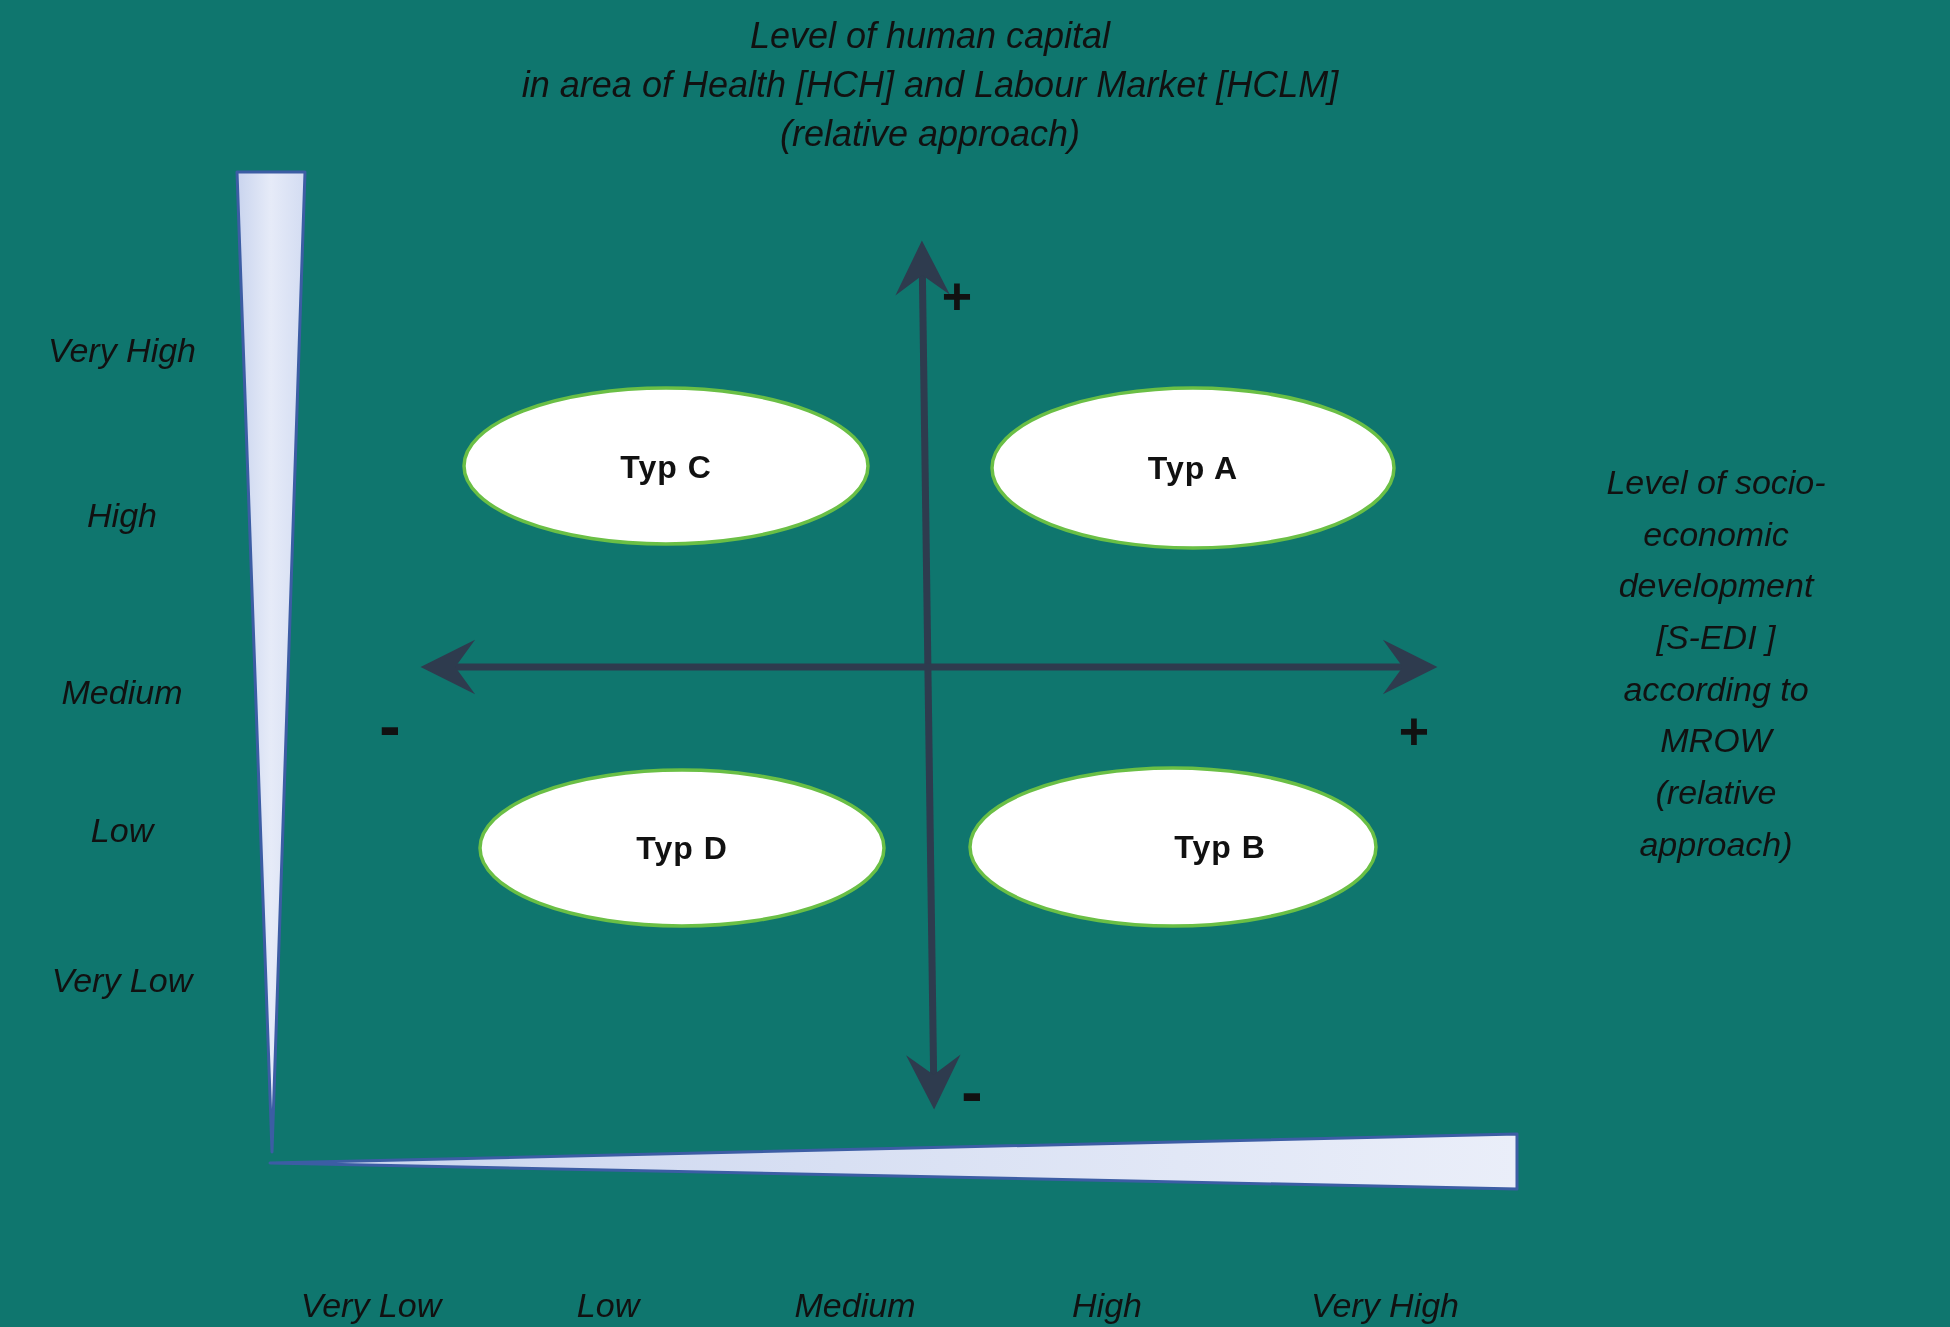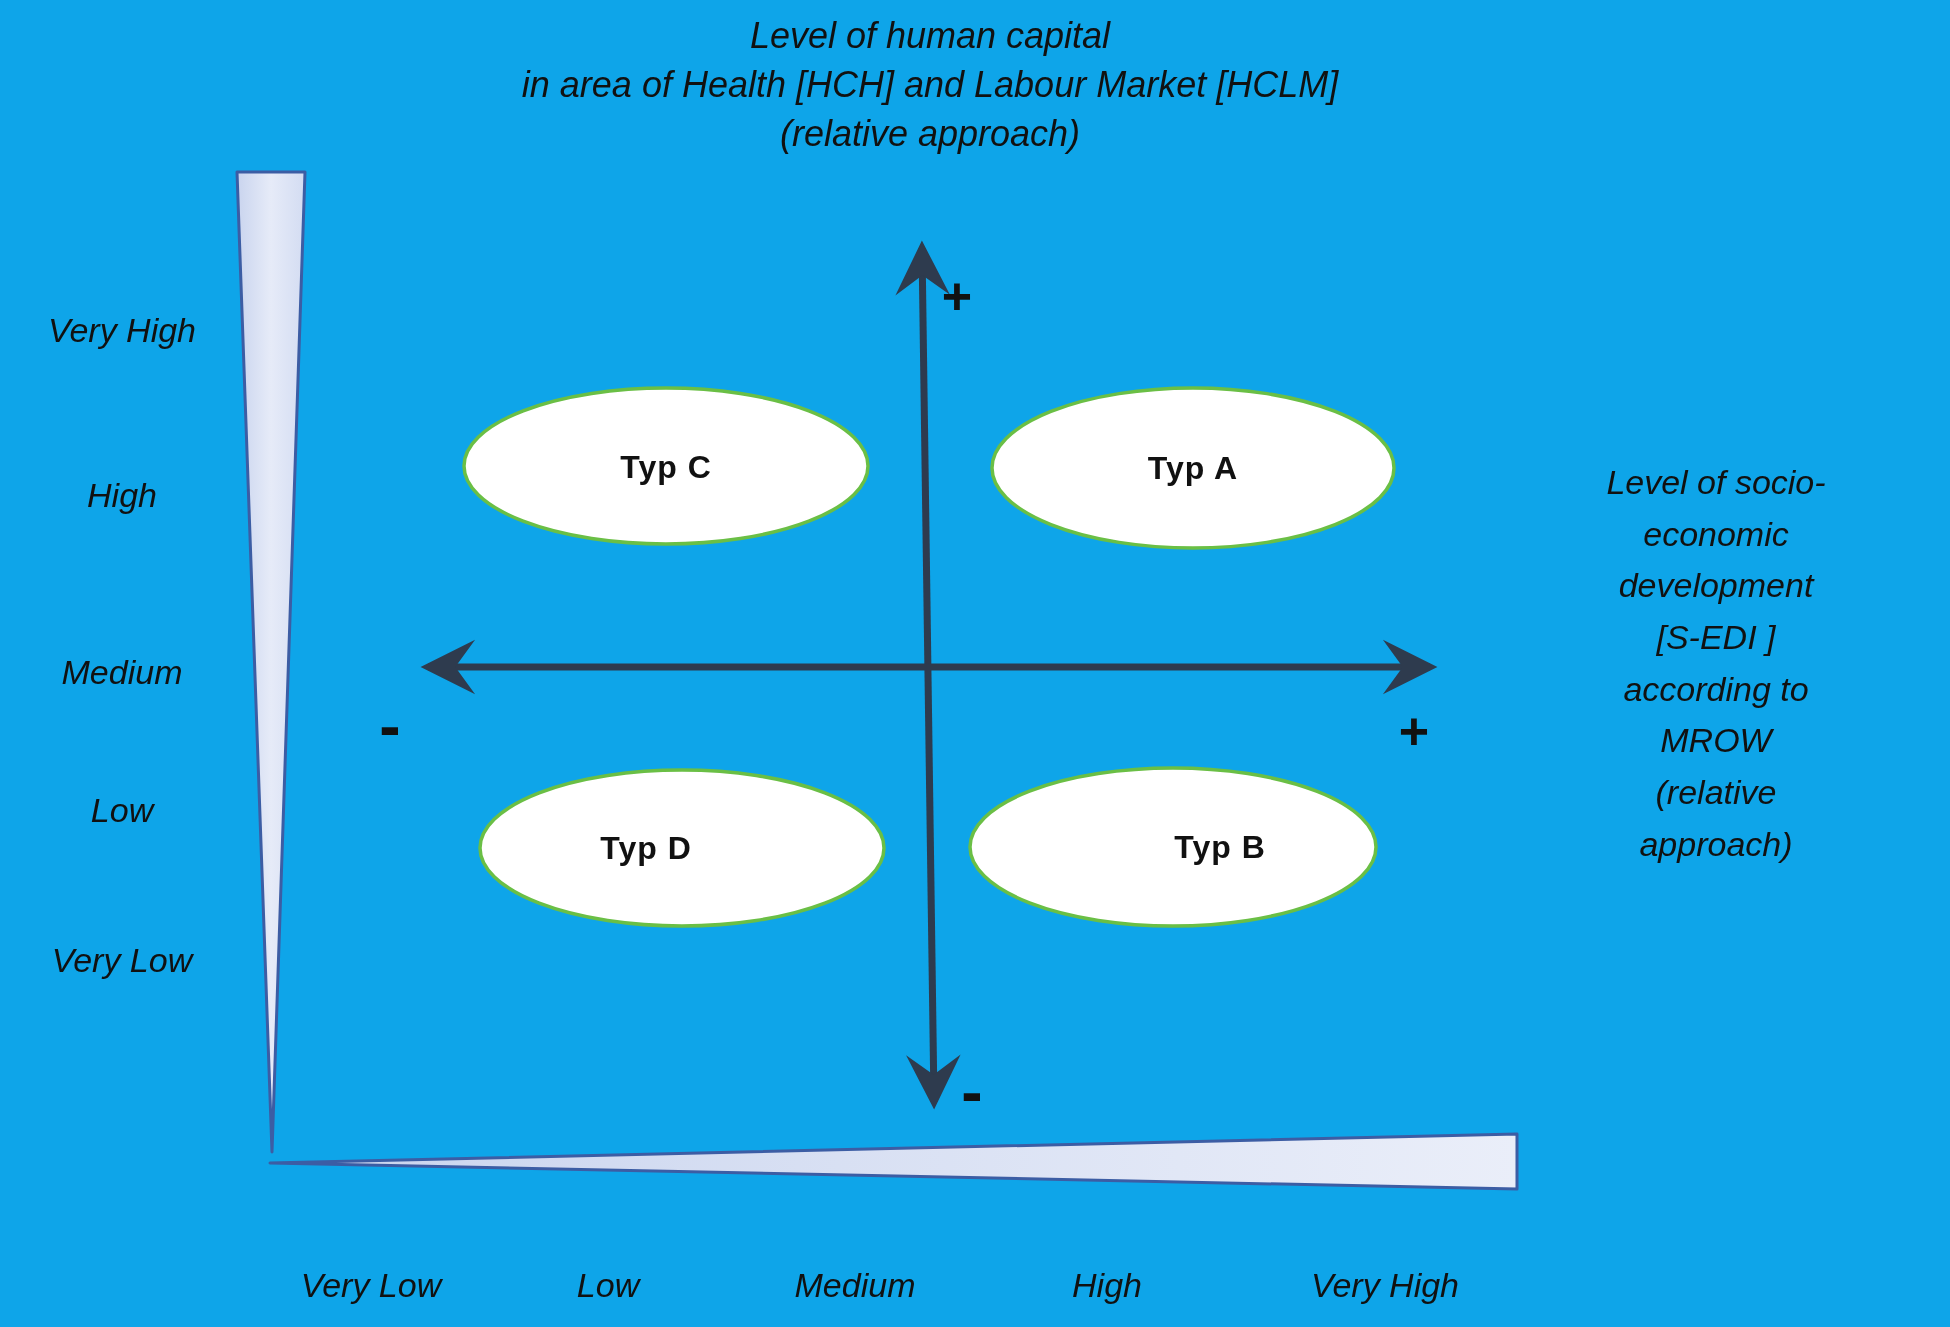--- a/index.html
+++ b/index.html
@@ -7,7 +7,7 @@
     position: relative;
     width: 1950px;
     height: 1327px;
-    background: #0ea5e9;
+    background: #0f766e;
     font-family: "Liberation Sans", sans-serif;
     overflow: hidden;
   }

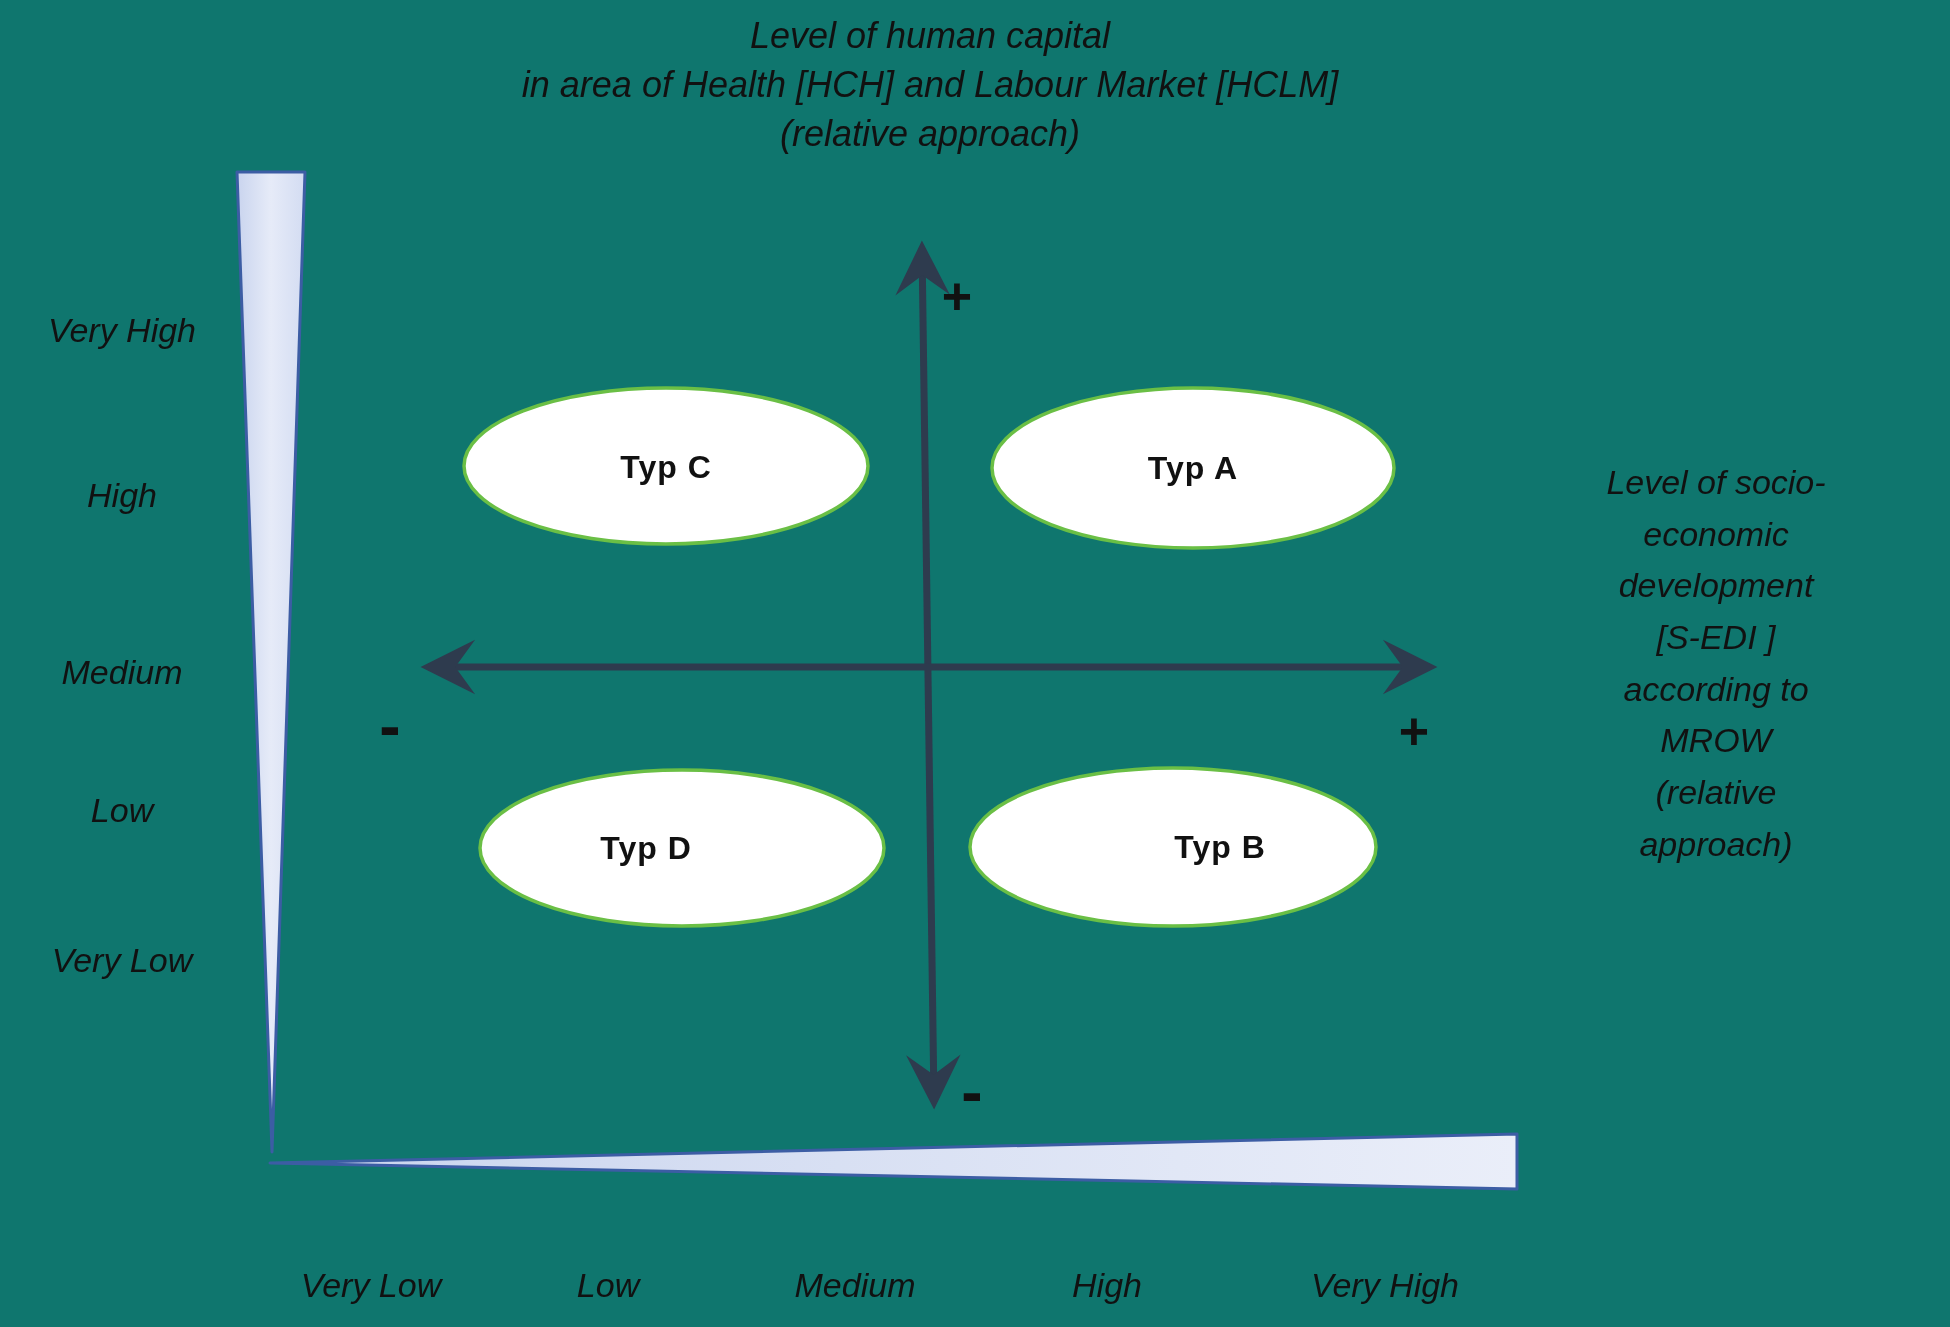--- a/index.html
+++ b/index.html
@@ -34,6 +34,7 @@
   .scale-label {
     font-style: italic;
     font-size: 34px;
+    margin-top: 20px;
   }
   .typ-label {
     font-weight: 700;

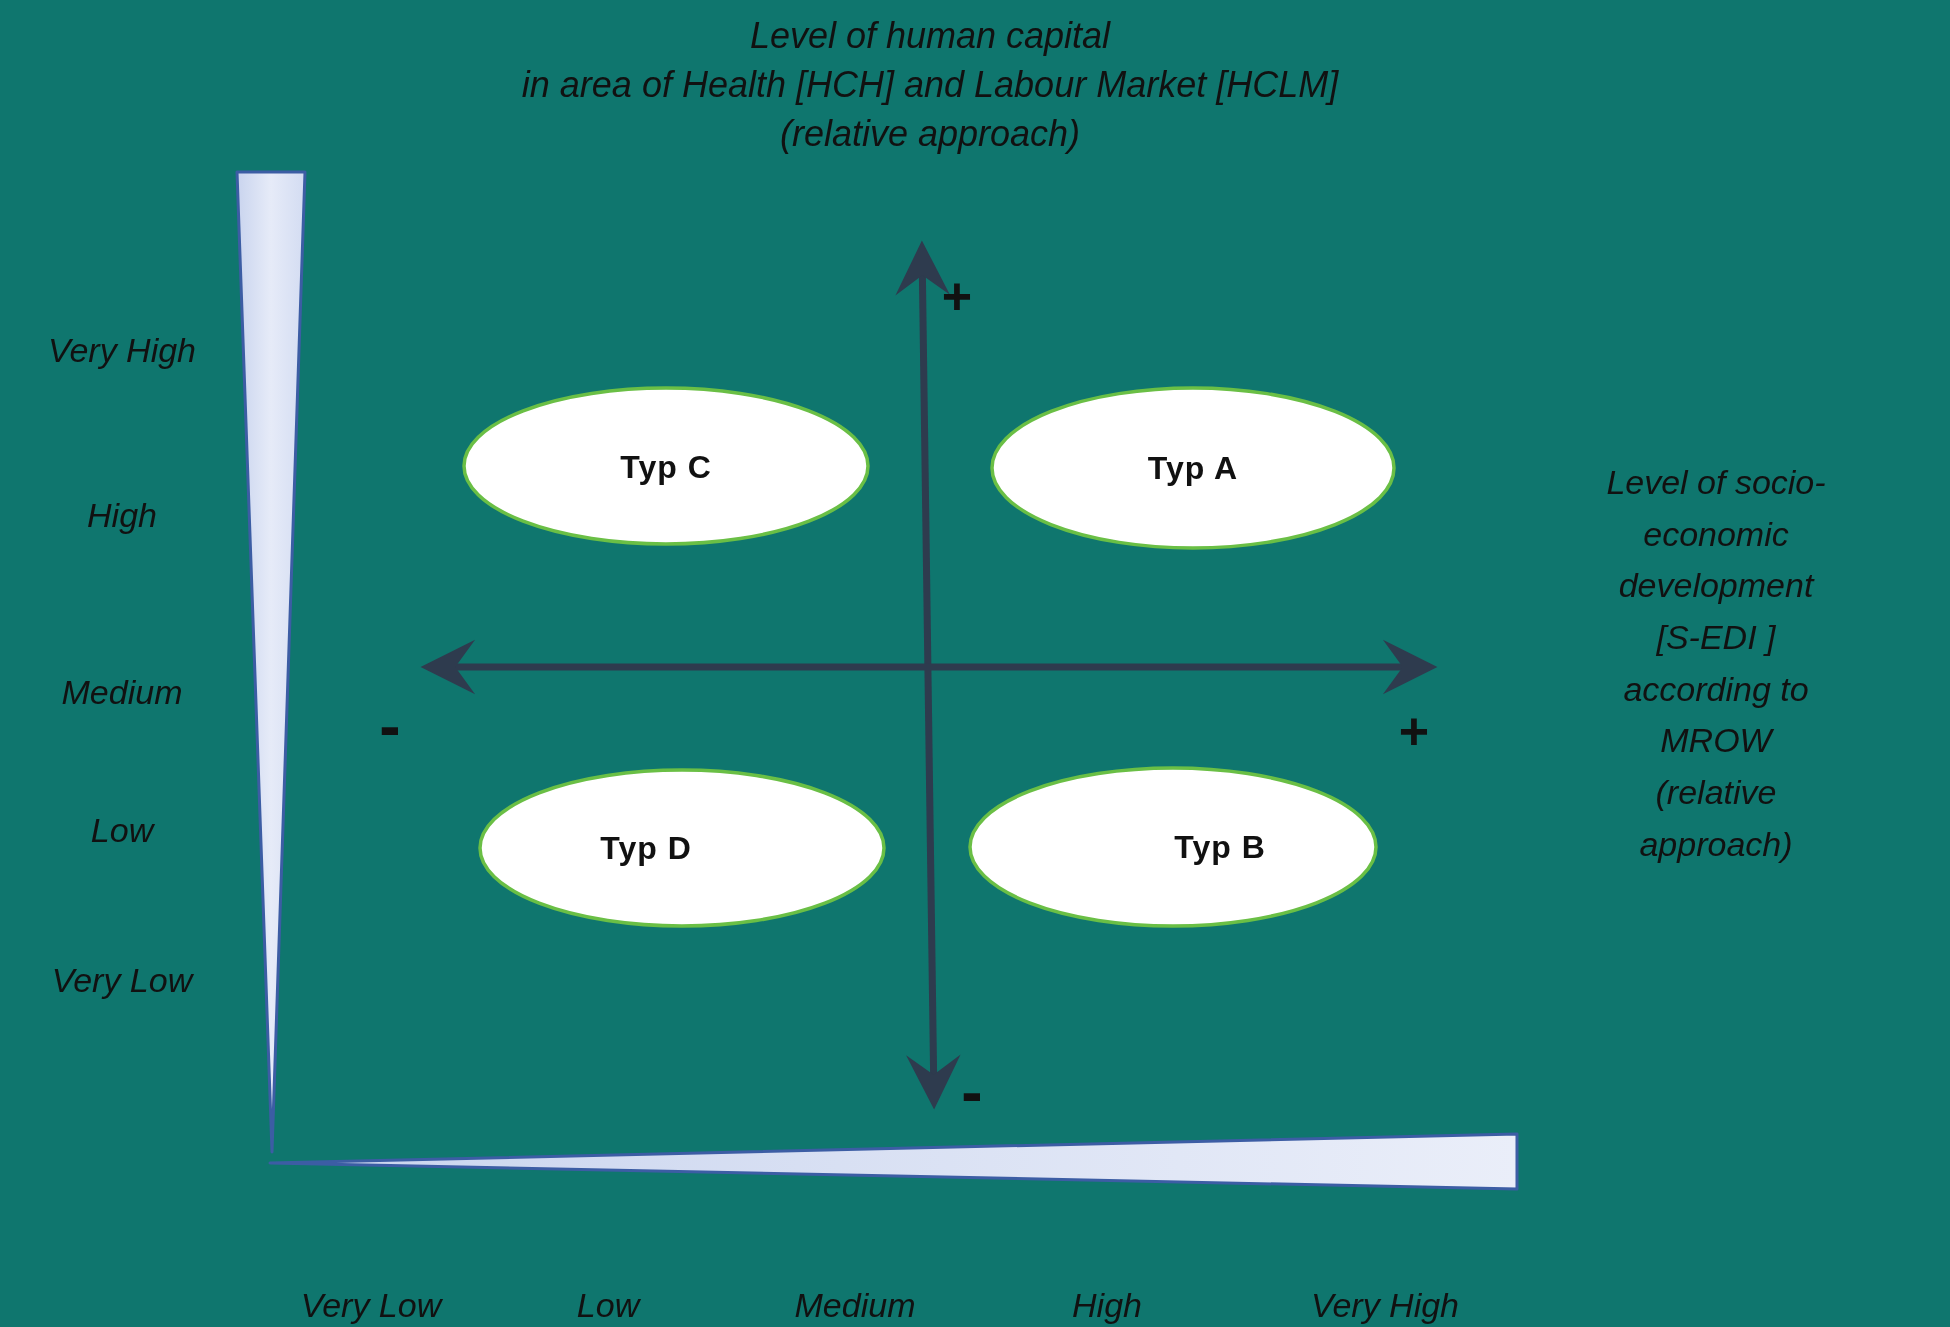--- a/index.html
+++ b/index.html
@@ -93,7 +93,7 @@
 
   <div class="t typ-label" style="left:666px; top:467px;">Typ C</div>
   <div class="t typ-label" style="left:1193px; top:468px;text-align:right;">Typ A</div>
-  <div class="t typ-label" style="left:646px; top:848px;">Typ D</div>
+  <div class="t typ-label" style="left:682px; top:848px;">Typ D</div>
   <div class="t typ-label" style="left:1220px; top:847px;">Typ B</div>
 
   <div class="t sign" style="left:957px; top:296px;">+</div>

